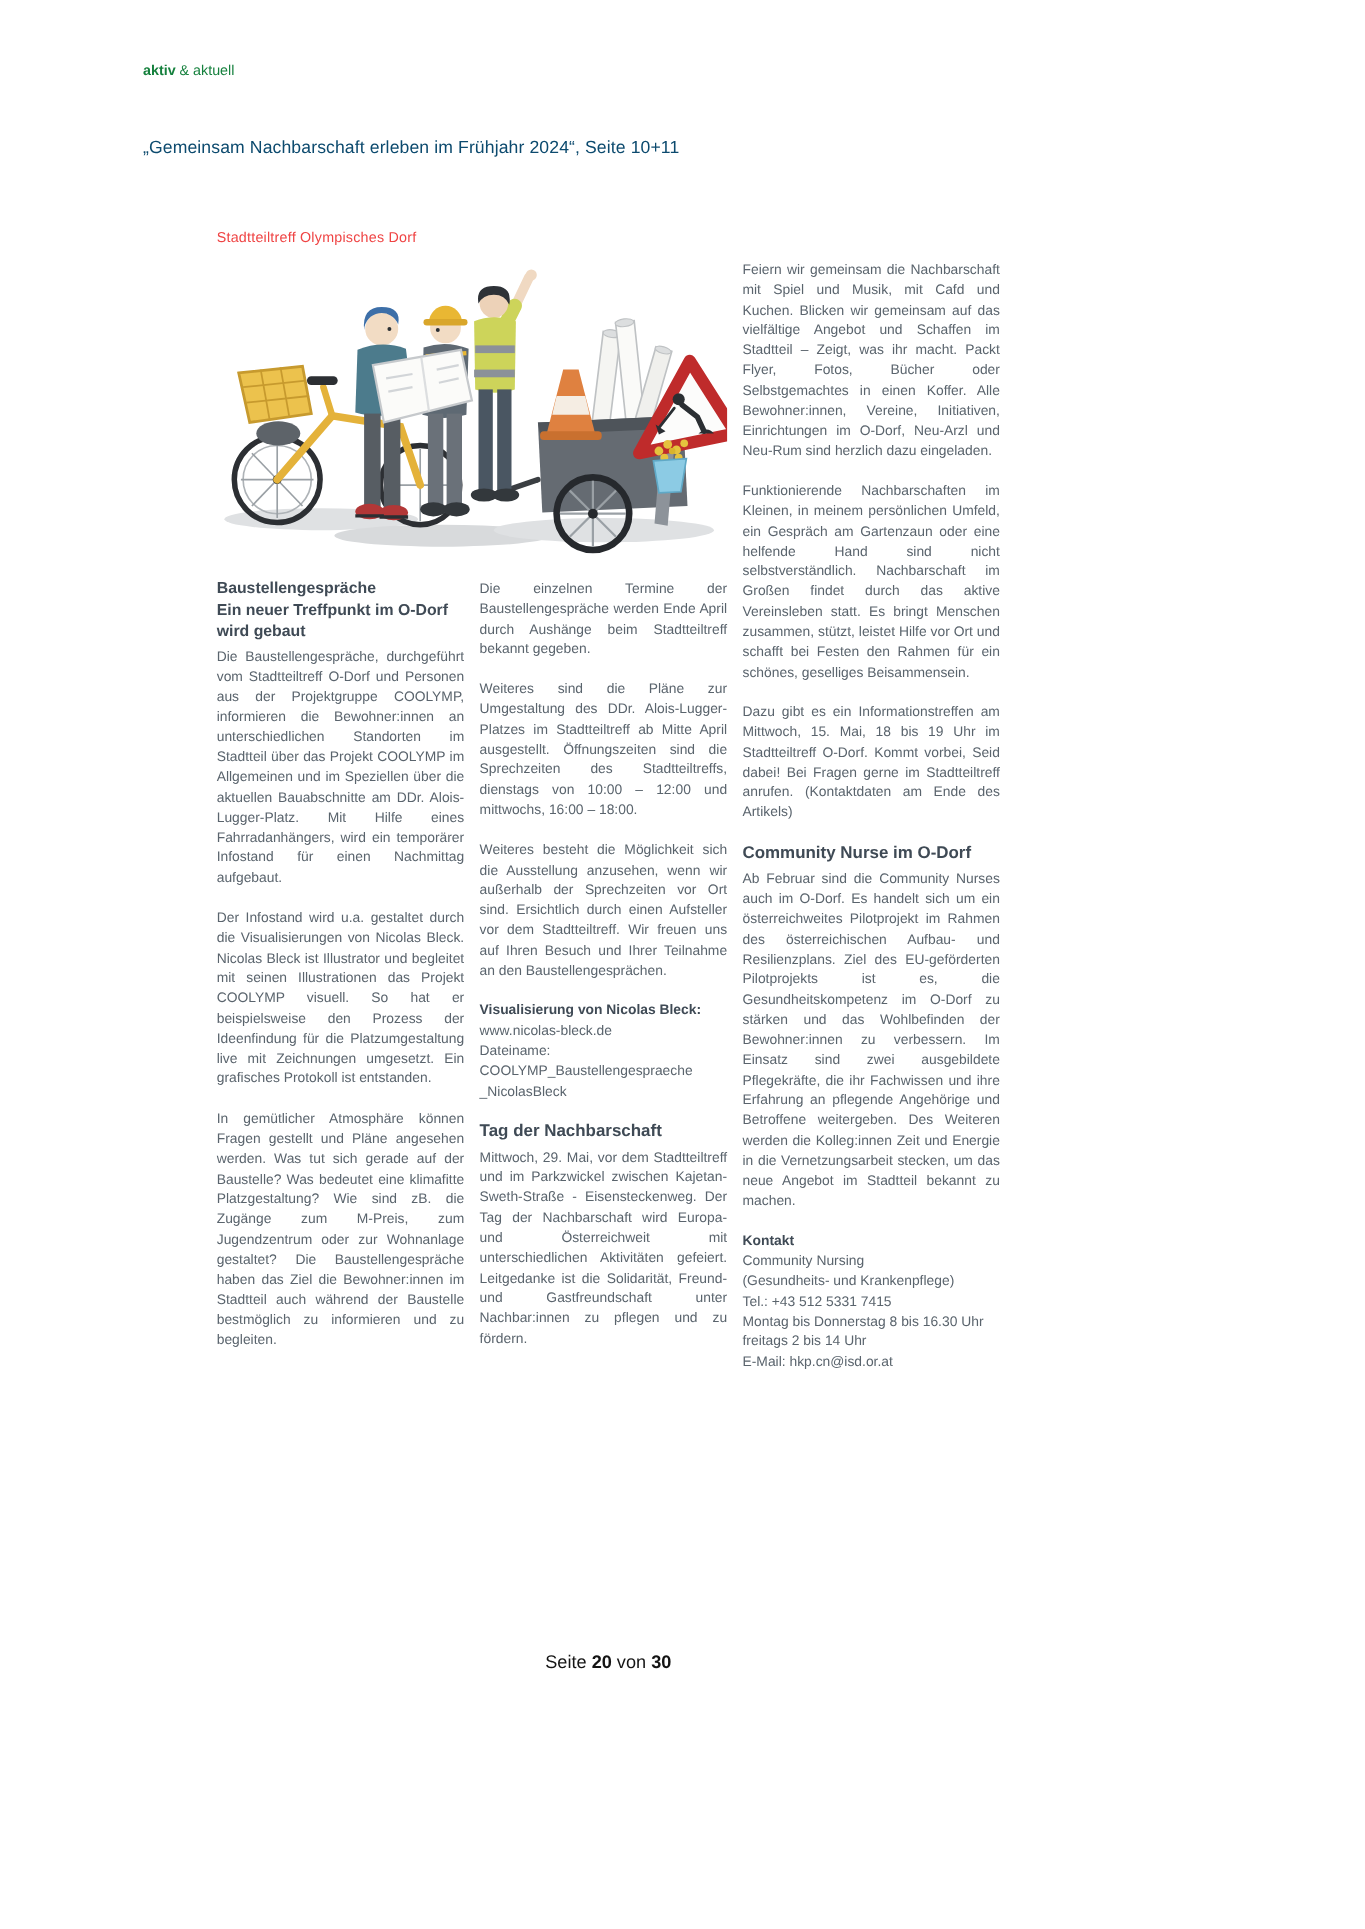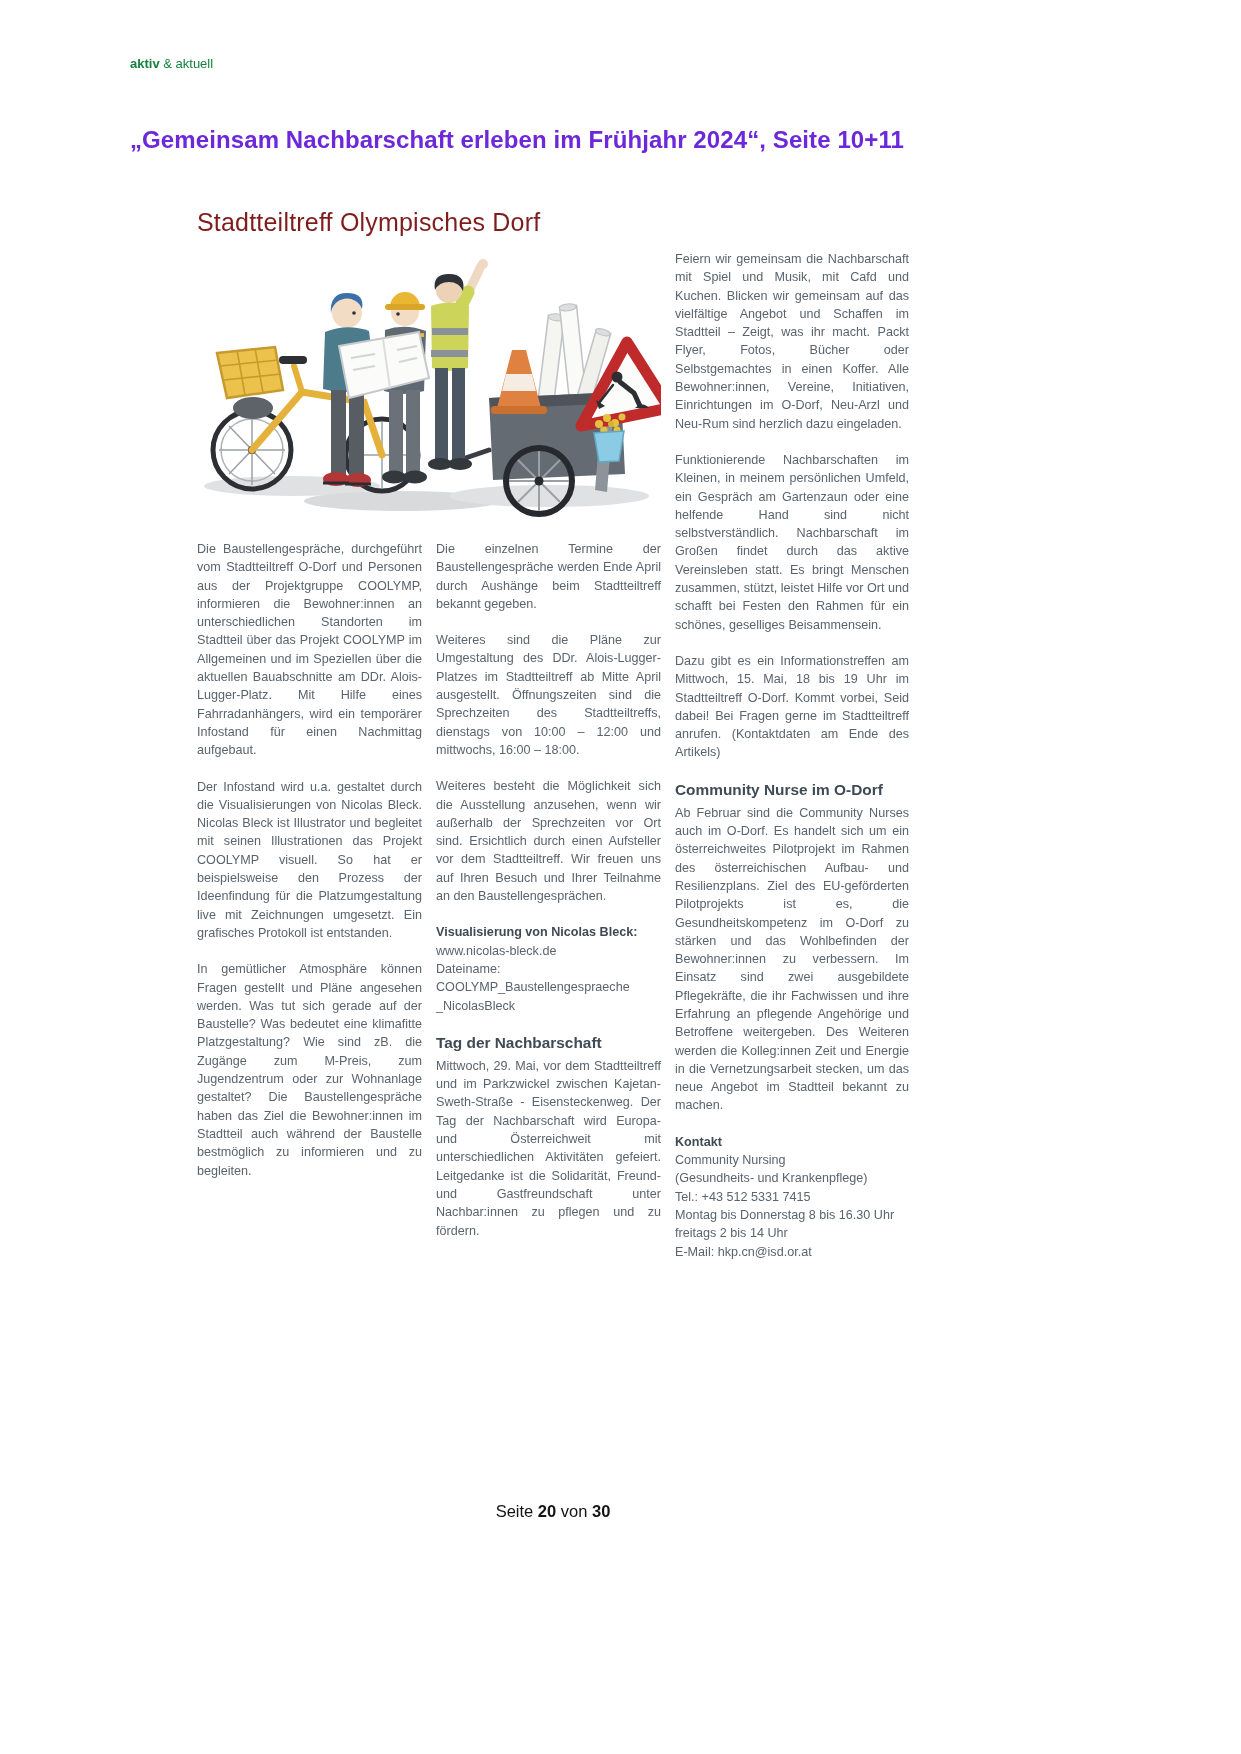--- a/index.html
+++ b/index.html
@@ -12,7 +12,7 @@
   .doc-header { position:absolute; left:130px; top:56px; font-size:13px; color:#15803d; }
   .doc-header .b { font-weight:bold; }
   .doc-header span { white-space:pre; }
-  .doc-title { position:absolute; left:130px; top:126px; font-size:24px; font-weight:bold; color:#6d28d9; letter-spacing:0.1px; }
+  .doc-title { position:absolute; left:130px; top:126px; font-size:16px; font-weight:normal; color:#0c4a6e; letter-spacing:0.1px; }
 
   .article { position:absolute; left:197px; top:208px; width:712px; }
   .kicker { font-size:25px; color:#7f1d1d; letter-spacing:0.2px; }

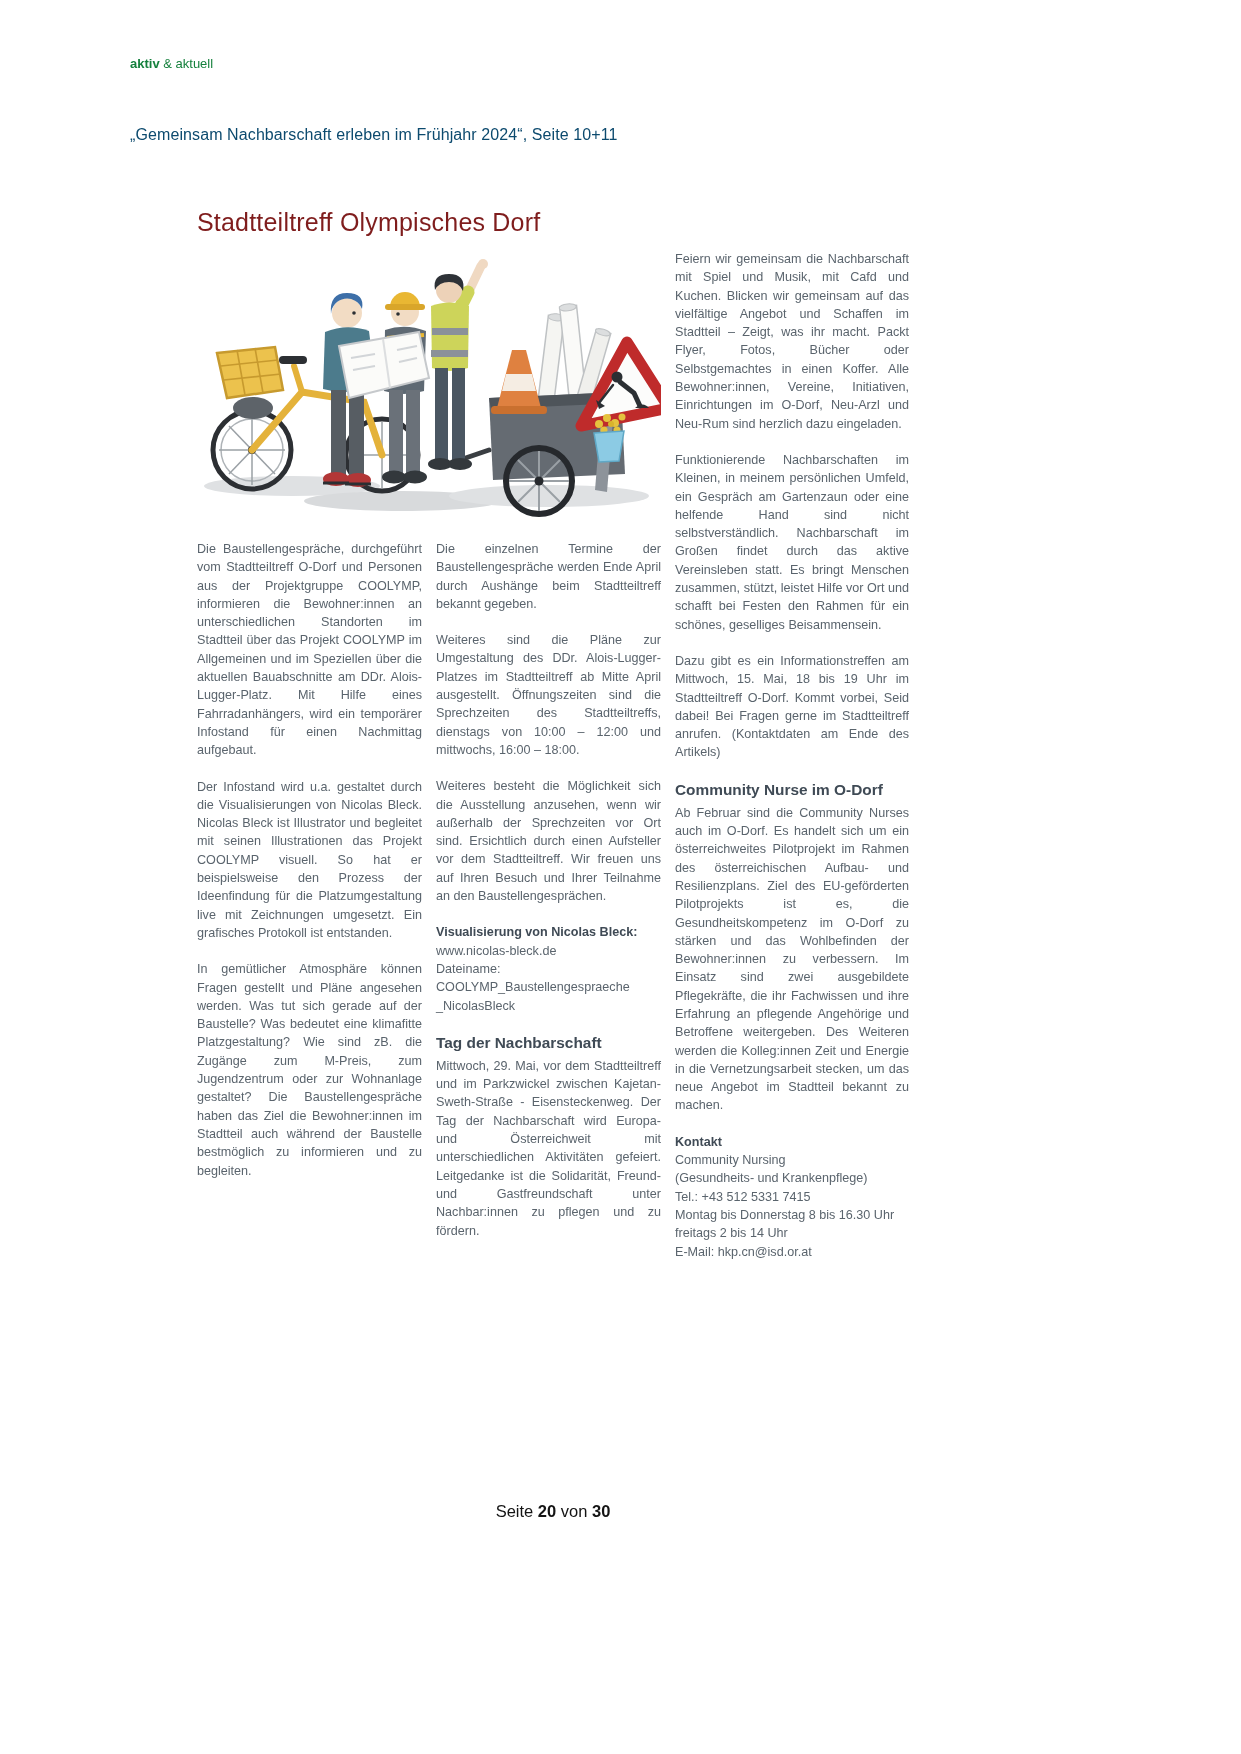--- a/index.html
+++ b/index.html
@@ -15,7 +15,7 @@
   .doc-title { position:absolute; left:130px; top:126px; font-size:16px; font-weight:normal; color:#0c4a6e; letter-spacing:0.1px; }
 
   .article { position:absolute; left:197px; top:208px; width:712px; }
-  .kicker { font-size:25px; color:#7f1d1d; letter-spacing:0.2px; }
+  .kicker { font-size:13px; color:#ef4444; letter-spacing:0.2px; }
   .headline { font-size:25px; font-weight:bold; color:#47515c; margin-top:5px; letter-spacing:0.1px; }
 
   .content-row { display:flex; gap:14px; margin-top:13px; align-items:flex-start; }

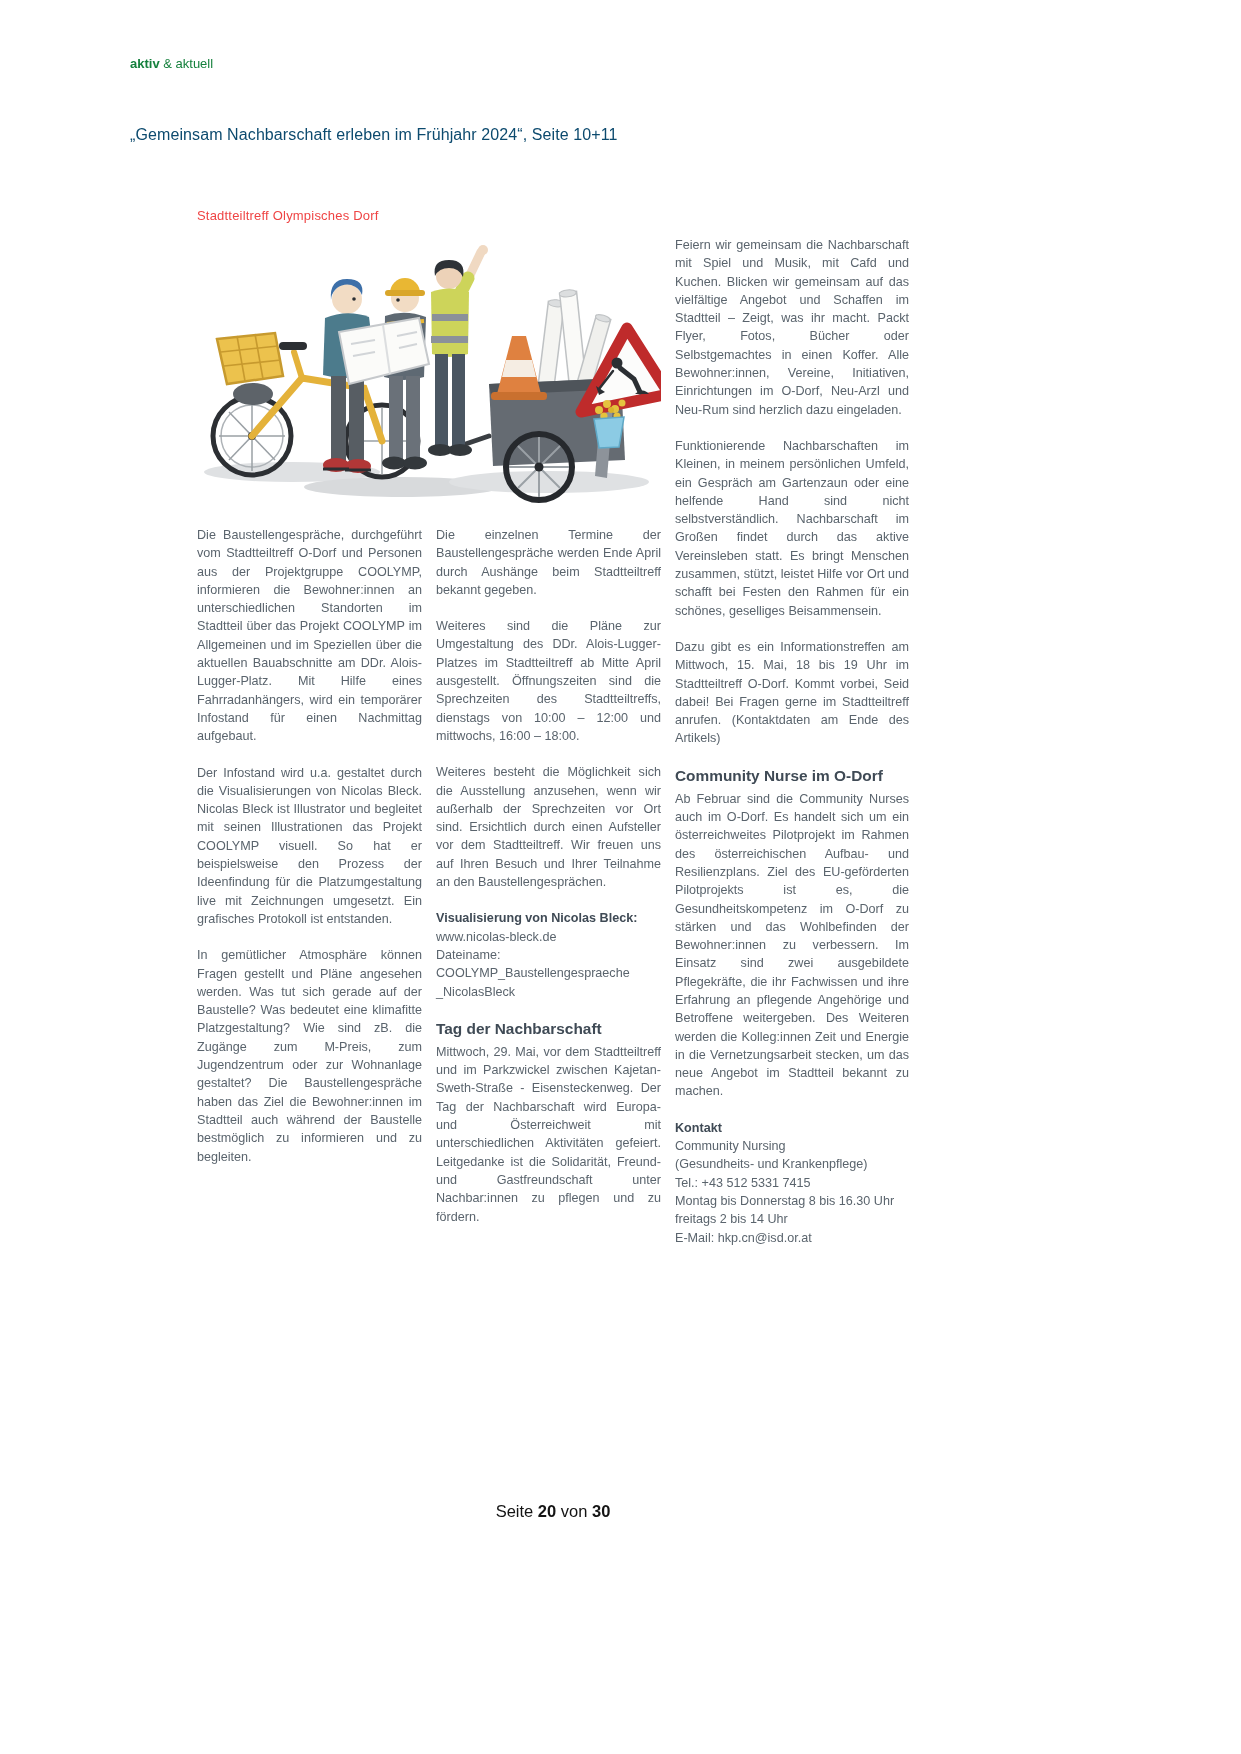--- a/index.html
+++ b/index.html
@@ -200,6 +200,10 @@
 
       <div class="two-cols">
         <div class="col col-1">
+          <div class="col-heading">
+            <div>Baustellengespräche</div>
+            <div>Ein neuer Treffpunkt im O-Dorf wird gebaut</div>
+          </div>
           <p>Die Baustellengespräche, durchgeführt vom Stadtteiltreff O-Dorf und Personen aus der Projektgruppe COOLYMP, informieren die Bewohner:innen an unterschiedlichen Standorten im Stadtteil über das Projekt COOLYMP im Allgemeinen und im Speziellen über die aktuellen Bauabschnitte am DDr. Alois-Lugger-Platz. Mit Hilfe eines Fahrradanhängers, wird ein temporärer Infostand für einen Nachmittag aufgebaut.</p>
           <p>Der Infostand wird u.a. gestaltet durch die Visualisierungen von Nicolas Bleck. Nicolas Bleck ist Illustrator und begleitet mit seinen Illustrationen das Projekt COOLYMP visuell. So hat er beispielsweise den Prozess der Ideenfindung für die Platzumgestaltung live mit Zeichnungen umgesetzt. Ein grafisches Protokoll ist entstanden.</p>
           <p>In gemütlicher Atmosphäre können Fragen gestellt und Pläne angesehen werden. Was tut sich gerade auf der Baustelle? Was bedeutet eine klimafitte Platzgestaltung? Wie sind zB. die Zugänge zum M-Preis, zum Jugendzentrum oder zur Wohnanlage gestaltet? Die Baustellengespräche haben das Ziel die Bewohner:innen im Stadtteil auch während der Baustelle bestmöglich zu informieren und zu begleiten.</p>

